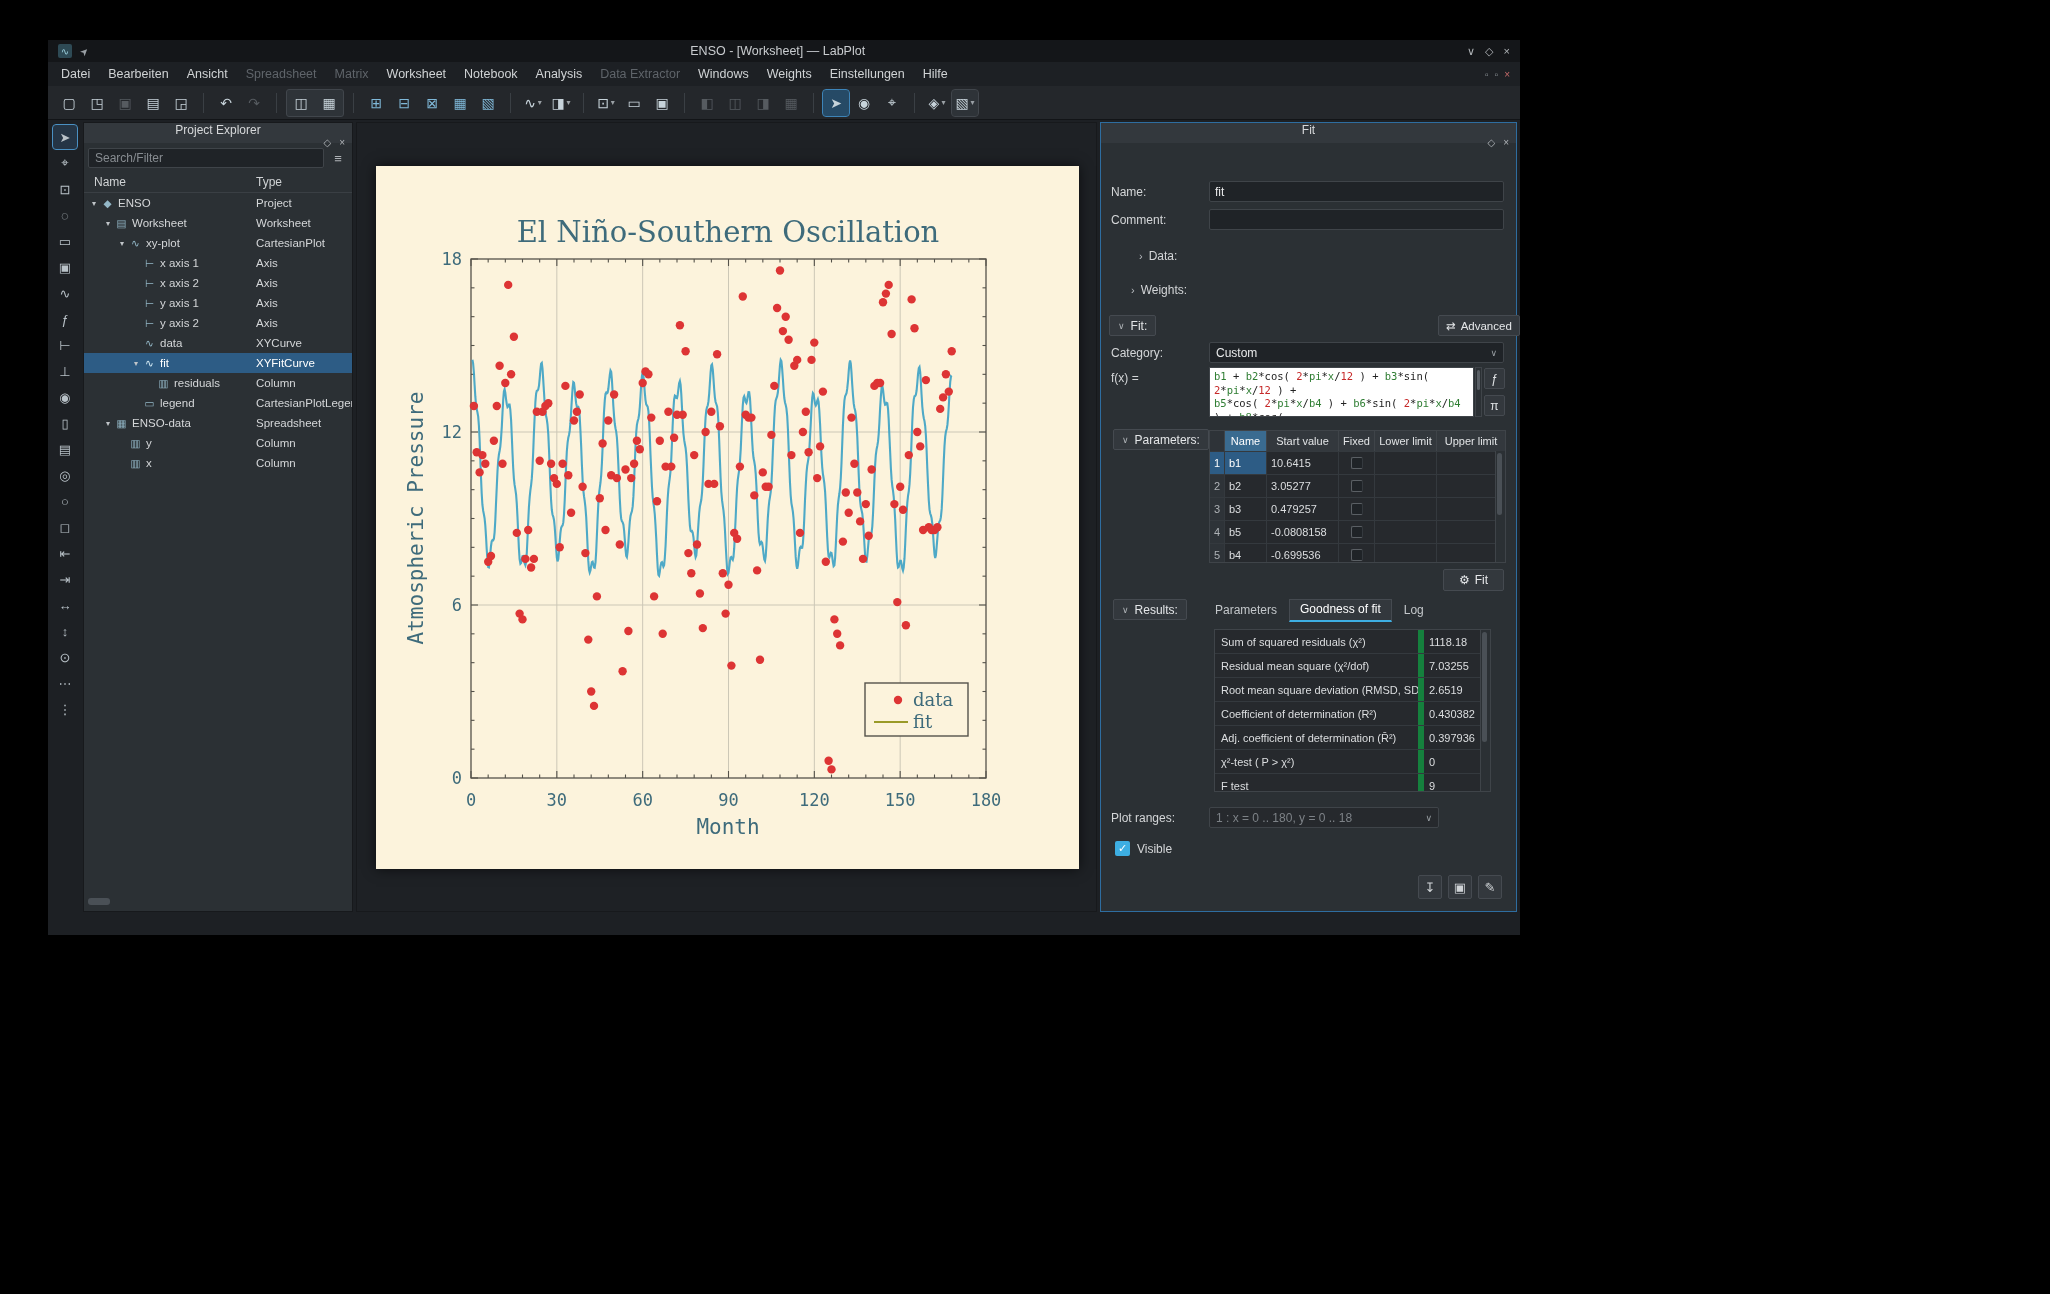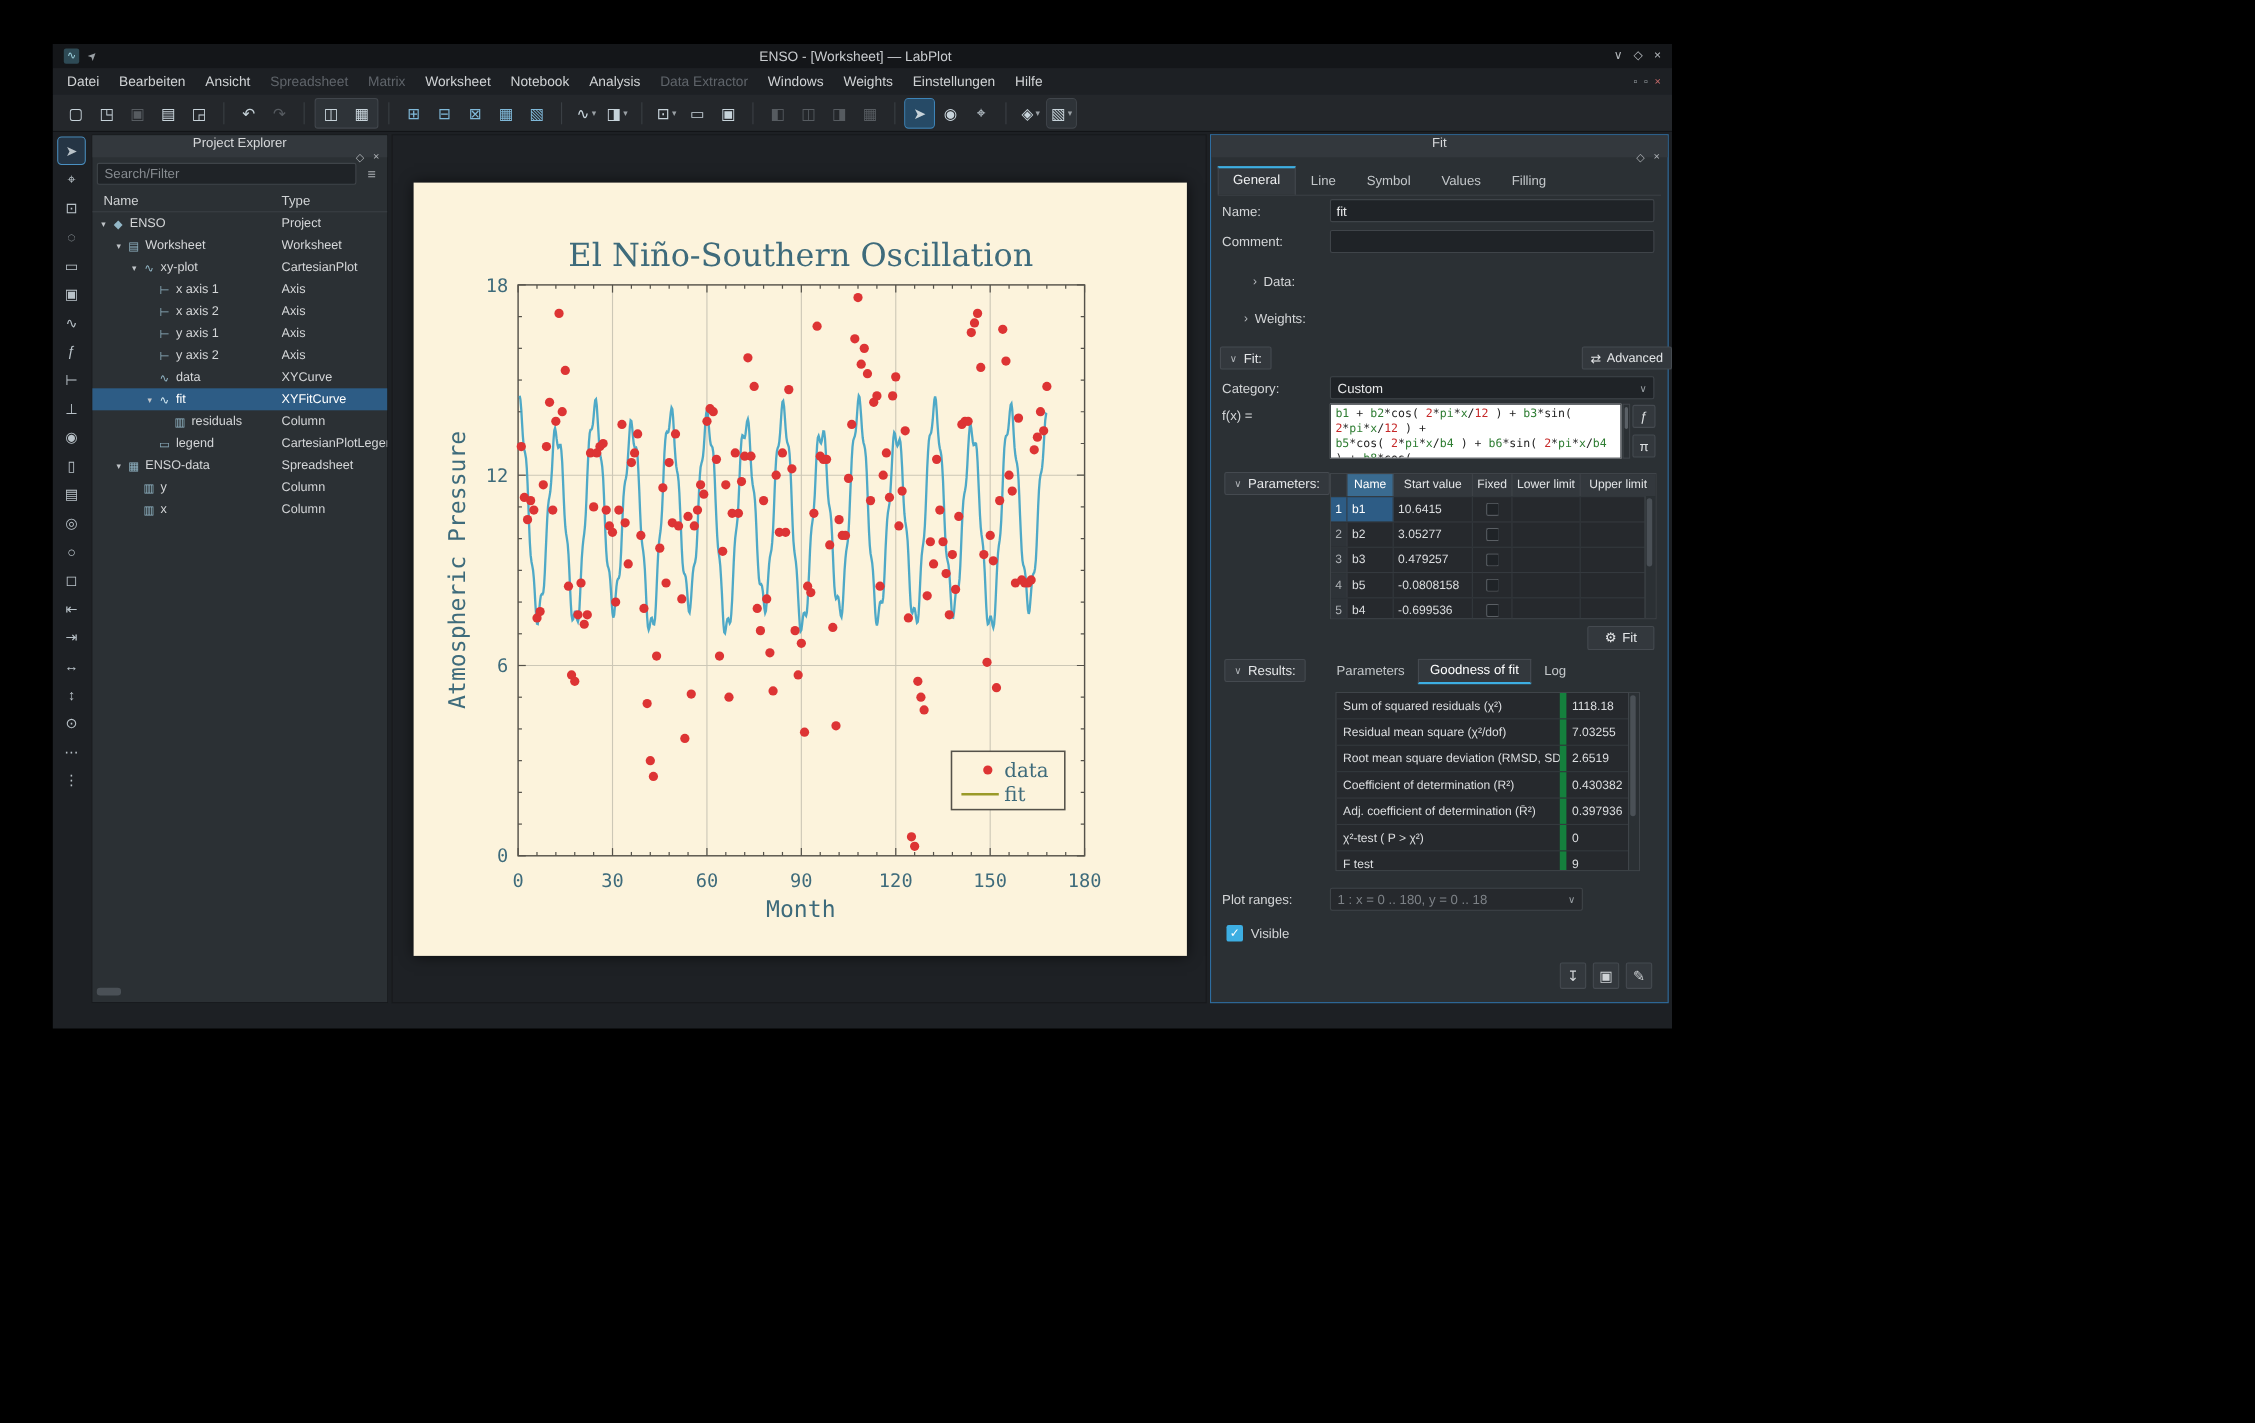--- a/index.html
+++ b/index.html
@@ -724,13 +724,6 @@
           <span class="ph-btn">×</span>
         </span>
       </div>
-      <div class="dock-tabs" id="dock-tabs">
-          <span class="dtab active">General</span>
-          <span class="dtab">Line</span>
-          <span class="dtab">Symbol</span>
-          <span class="dtab">Values</span>
-          <span class="dtab">Filling</span>
-        </div>
 
       <span class="frow-label" style="top:62px">Name:</span>
       <input class="dinput" style="top: 58px;" value="fit">

